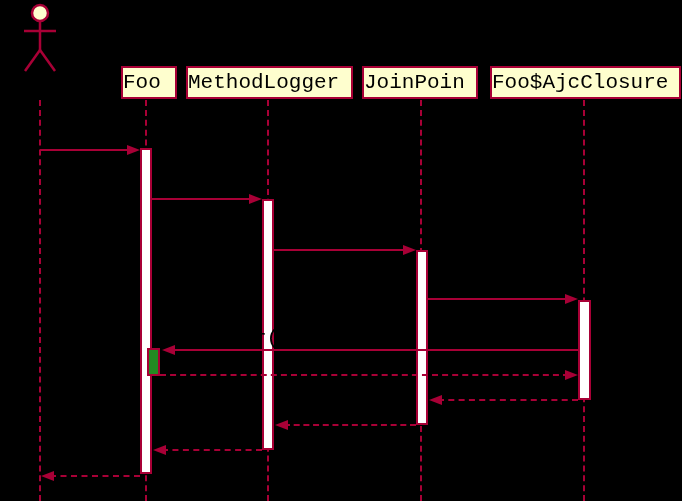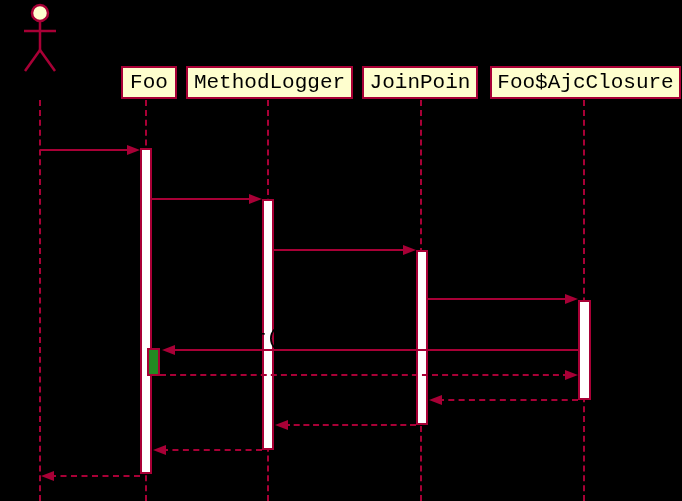--- a/index.html
+++ b/index.html
@@ -16,7 +16,7 @@
   .pbox{
     position:absolute;top:66px;height:33px;box-sizing:border-box;
     background:var(--box_fill);border:2px solid var(--line);
-    color:var(--text_color);font-size:21px;line-height:29px;text-align:center;
+    color:var(--text_color);font-size:21px;line-height:29px;text-align:left;
     overflow:hidden;white-space:nowrap;z-index:6;
   }
   

